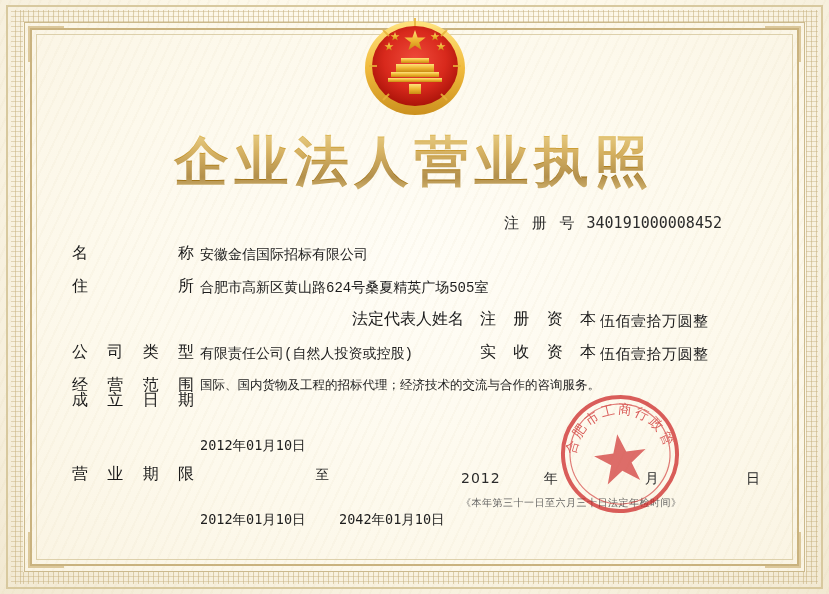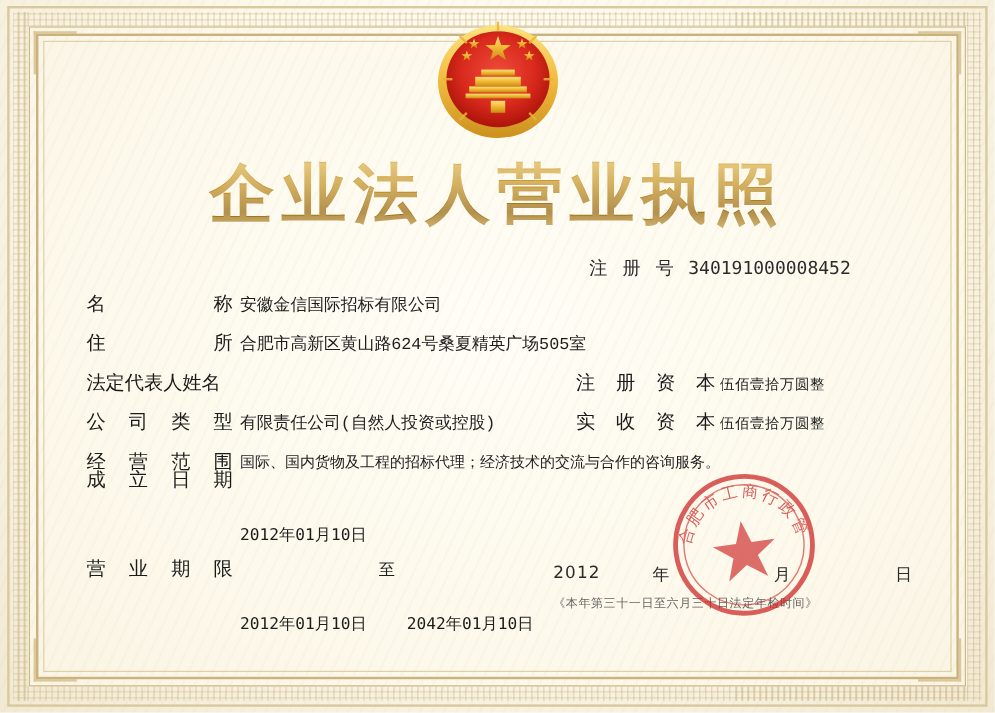--- a/index.html
+++ b/index.html
@@ -117,7 +117,7 @@
   .regno {
     position: absolute;
     top: 176px;
-    right: 80px;
+    right: 67px;
     font-size: 15px;
     color: #2b2b2b;
     letter-spacing: 1px;

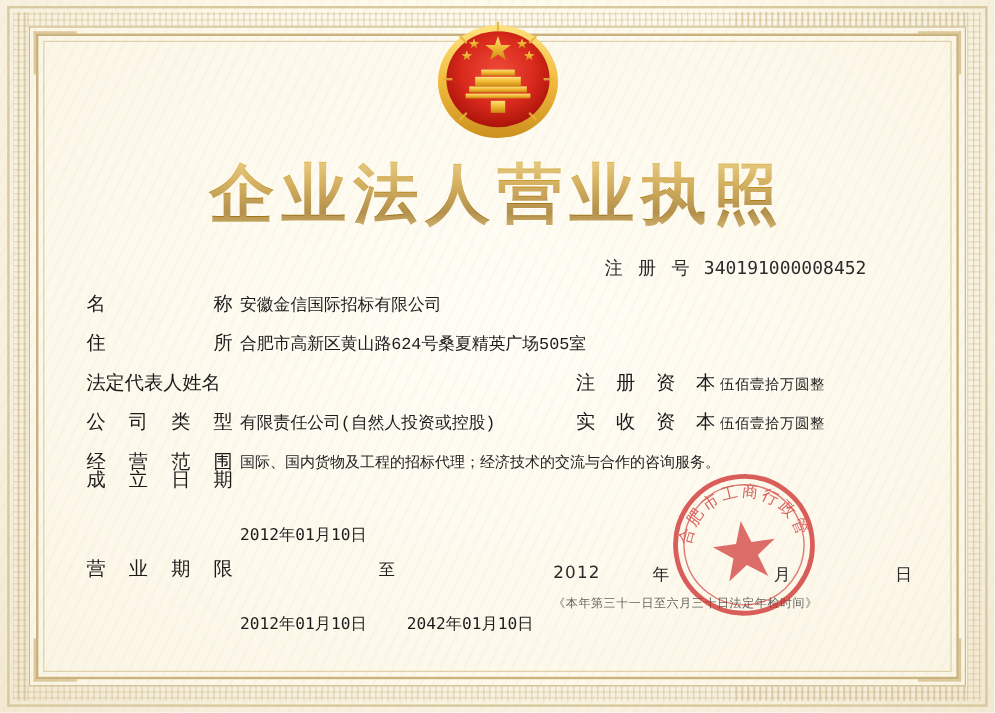--- a/index.html
+++ b/index.html
@@ -186,6 +186,7 @@
   .left-part {
     display: flex;
     flex: 0 0 408px;
+    justify-content: flex-end;
   }
   .right-part {
     display: flex;

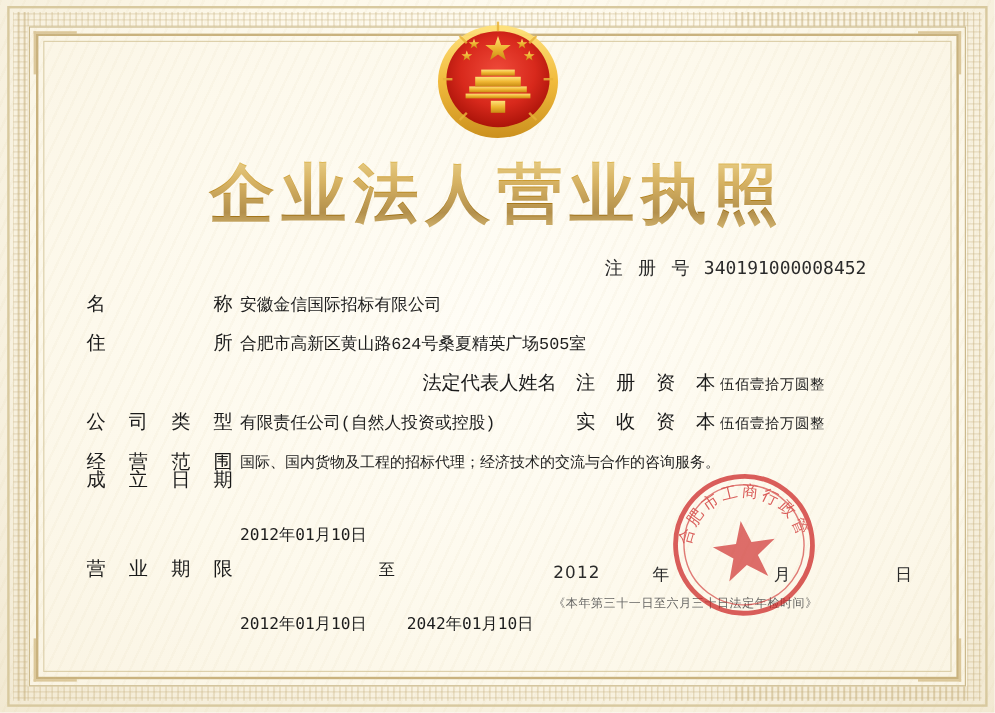--- a/index.html
+++ b/index.html
@@ -206,7 +206,7 @@
     white-space: nowrap;
   }
   .value-right {
-    font-size: 12px;
+    font-size: 15px;
     color: #1d1d1d;
     font-family: "DejaVu Sans", sans-serif;
     padding-top: 3px;

